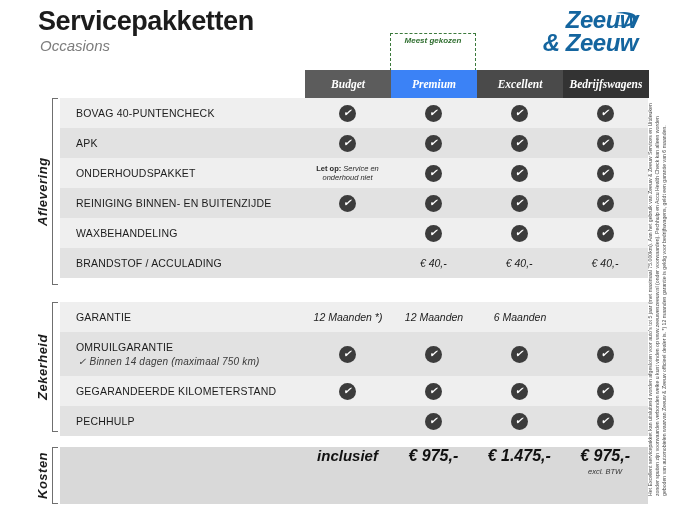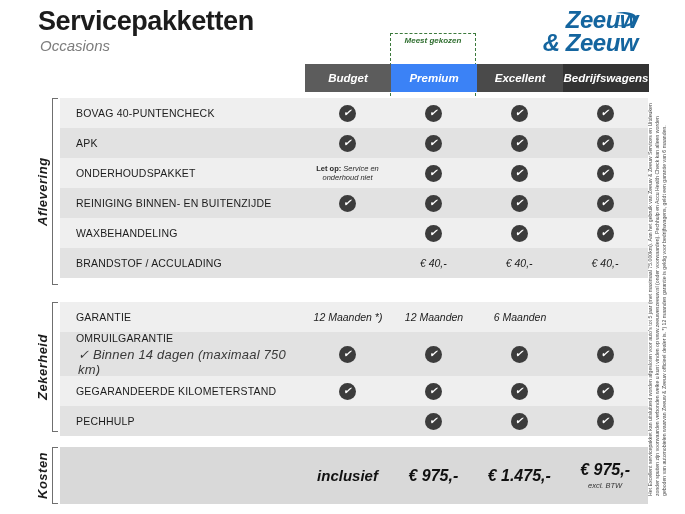--- a/index.html
+++ b/index.html
@@ -59,9 +59,10 @@
   
   .colheads {
     position: absolute;
-    left: 305px; top: 64px;
+    left: 305px; top: 70px;
     width: 345px; height: 28px;
     display: flex;
+    font-family: Liberation Serif, serif;
   }
   .colhead {
     width: 86px;

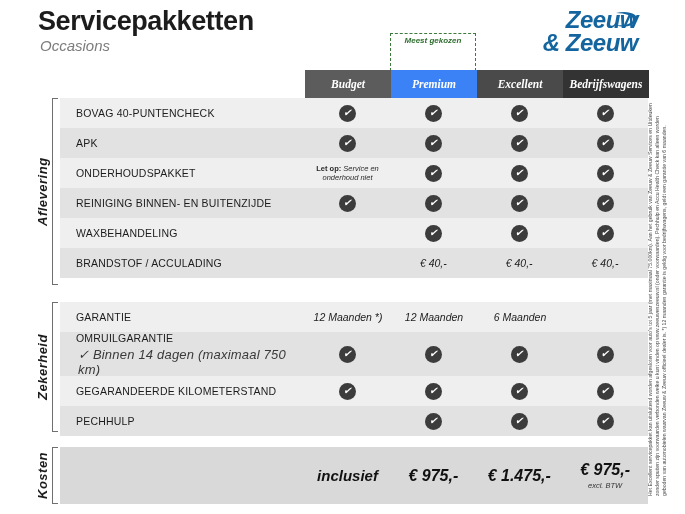--- a/index.html
+++ b/index.html
@@ -169,7 +169,7 @@
     justify-content: center;
   }
   .row.tall .label .line2 {
-    font-size: 13px;
+    font-size: 10px;
     font-style: italic;
     color: #3a3a3a;
     margin-top: 3px;

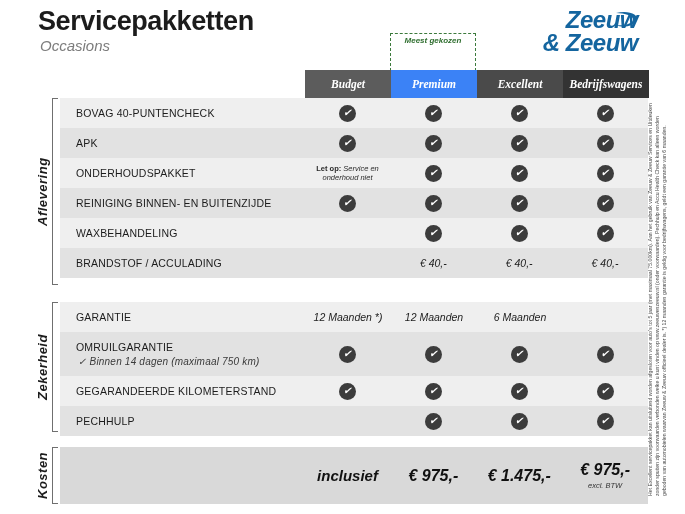--- a/index.html
+++ b/index.html
@@ -219,7 +219,7 @@
     display: flex;
     flex-direction: column;
     align-items: center;
-    justify-content: center;
+    justify-content: flex-start;
   }
   .kcell .amt {
     font-size: 16px;

